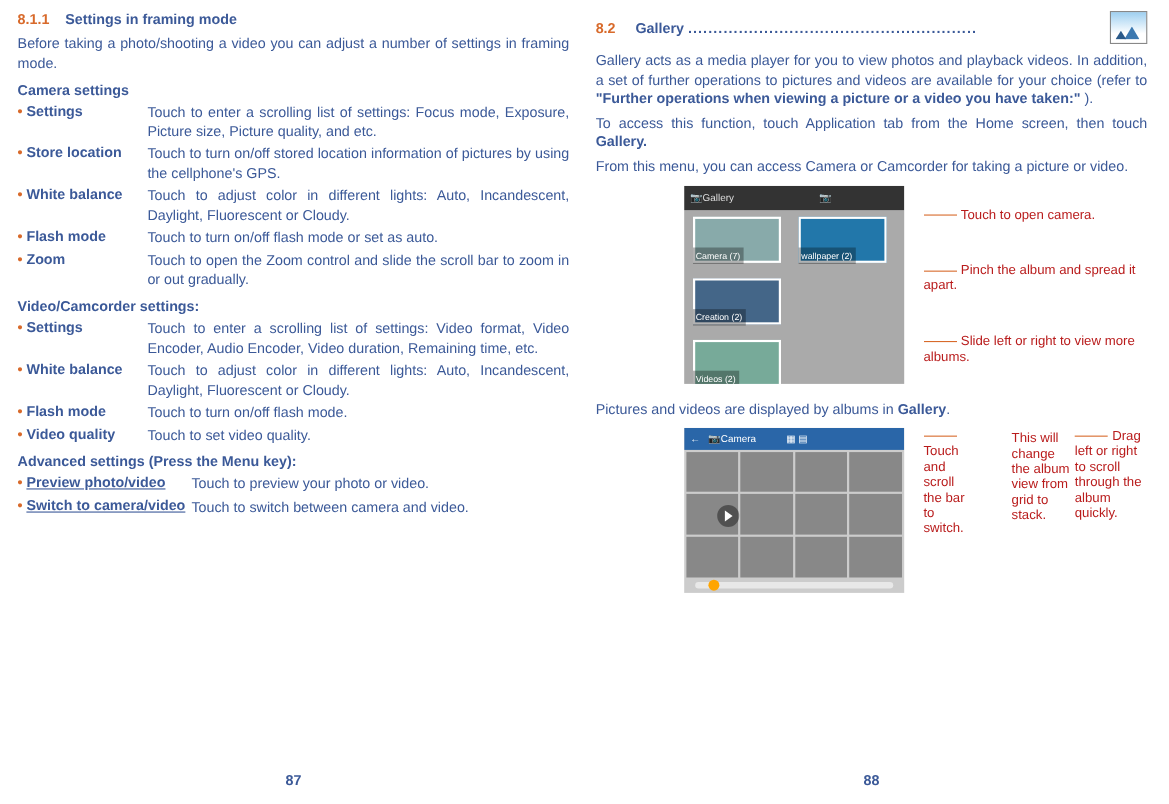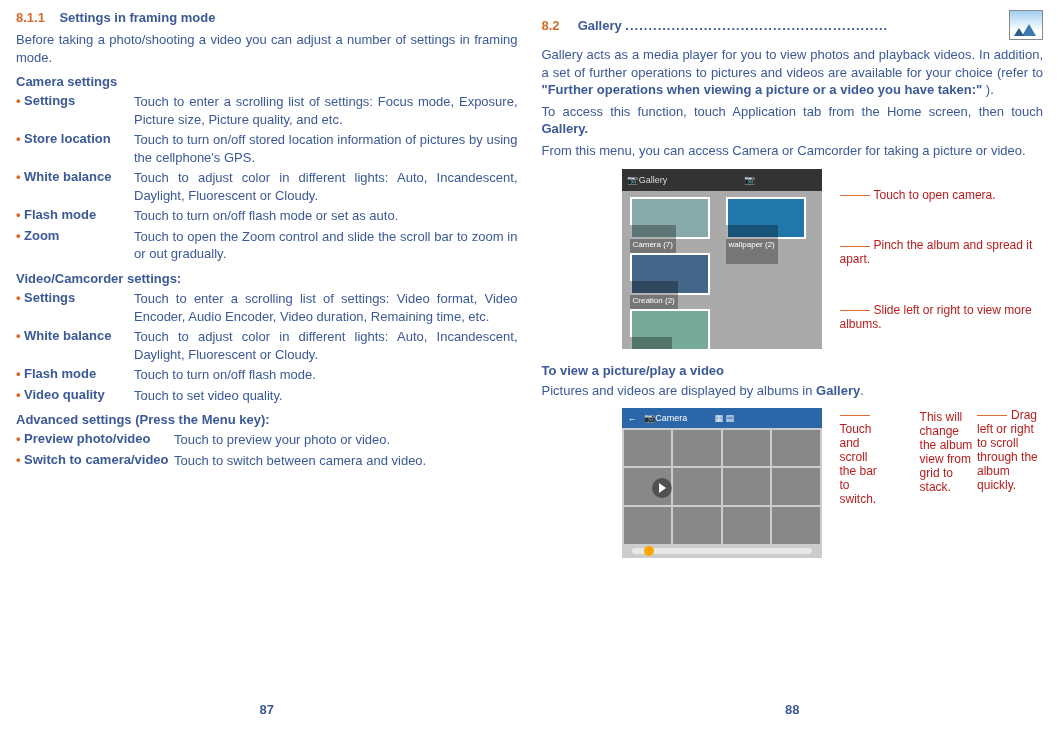--- a/index.html
+++ b/index.html
@@ -72,7 +72,7 @@
   }
   .fig-img .label {
     position: absolute; color: #fff; font-size: 8px;
-    background: rgba(0,0,0,0.3); padding: 15px 3px;
+    background: rgba(0,0,0,0.3); padding: 3px 3px;
   }
   .callouts { margin-left: 18px; display: flex; flex-direction: column; justify-content: space-around; }
   .callout { color: #b91c1c; font-size: 12px; }

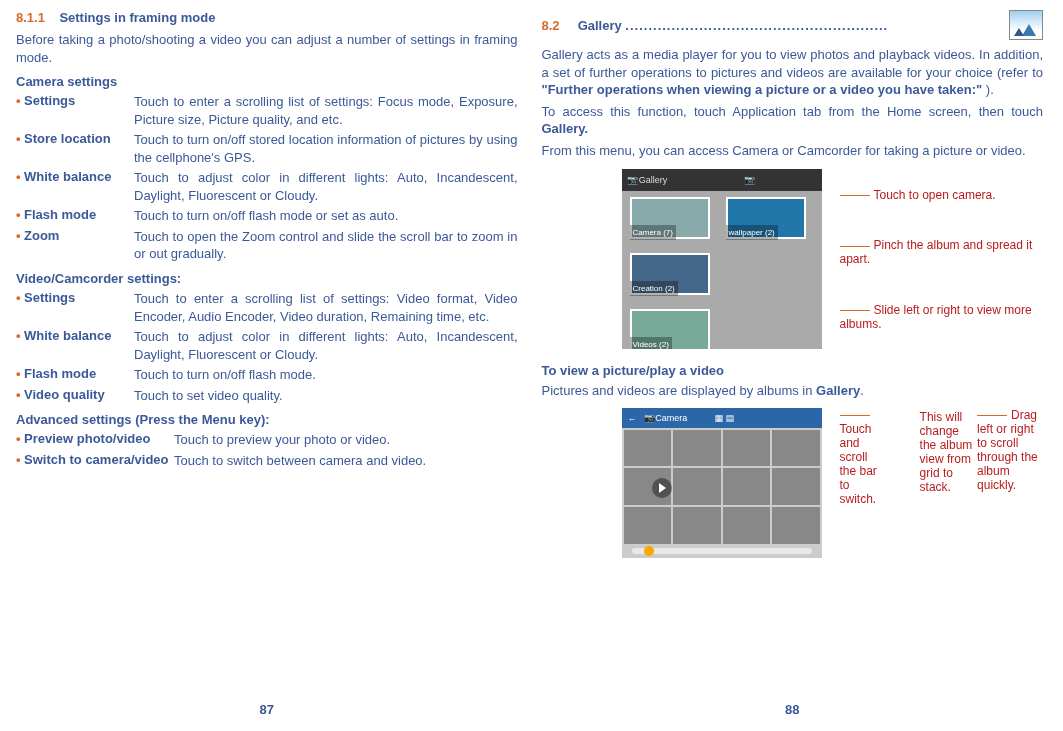--- a/index.html
+++ b/index.html
@@ -231,7 +231,6 @@
     </div>
   </div>
 
-  <div class="sub-h">To view a picture/play a video</div>
   <p>
     <span>Pictures and videos are displayed by albums in </span><span class="bold-inline">Gallery</span><span>.</span>
   </p>

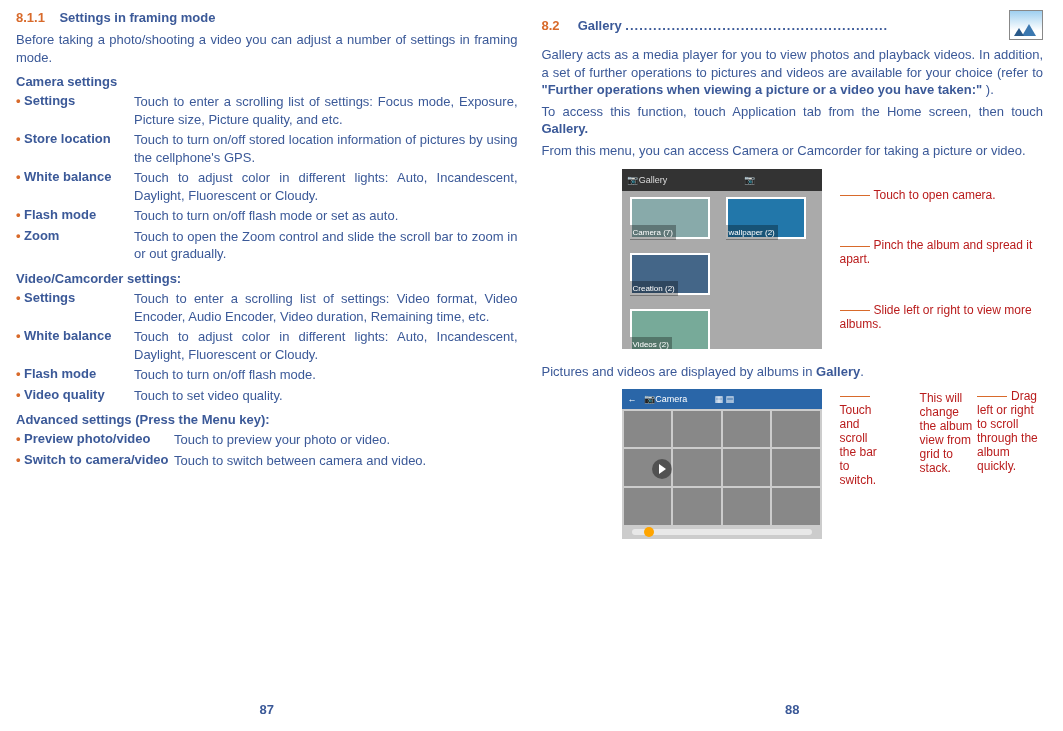--- a/index.html
+++ b/index.html
@@ -35,7 +35,7 @@
   .row { display: flex; margin: 3px 0; }
   .bullet { color: #d86a2b; font-weight: bold; width: 8px; flex-shrink: 0; }
   .term { font-weight: bold; width: 110px; flex-shrink: 0; }
-  .term-wide { font-weight: bold; width: 150px; flex-shrink: 0; }
+  .term-wide { font-weight: bold; width: 150px; flex-shrink: 0; text-decoration: underline; }
   .desc { flex: 1; text-align: justify; line-height: 1.35; }
   .bold-inline { font-weight: bold; }
 

